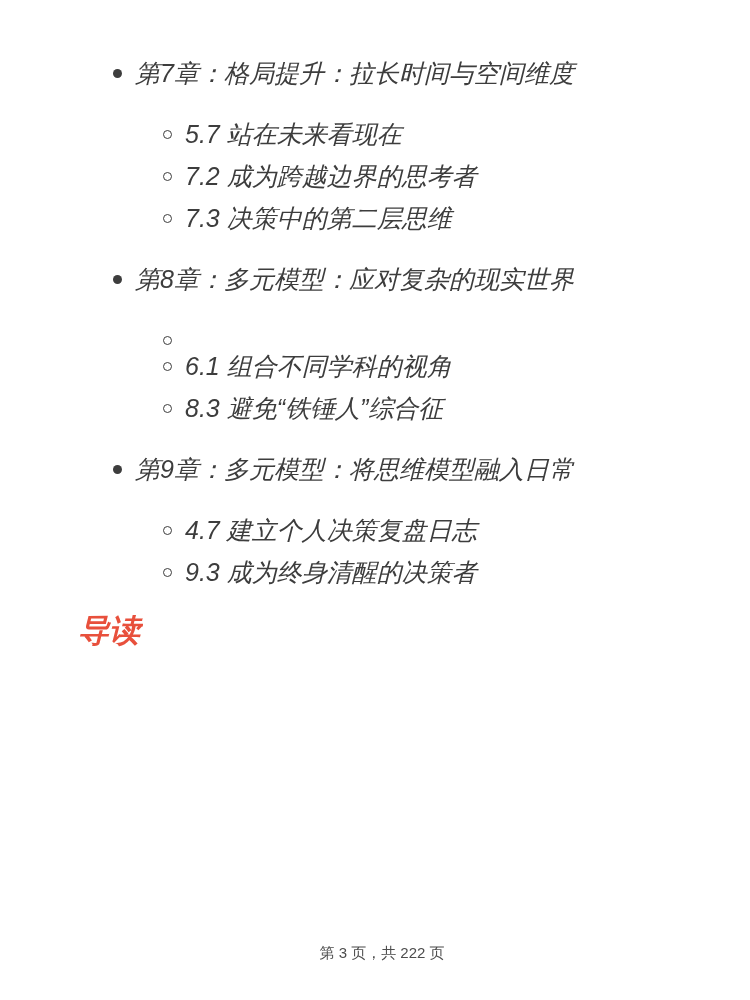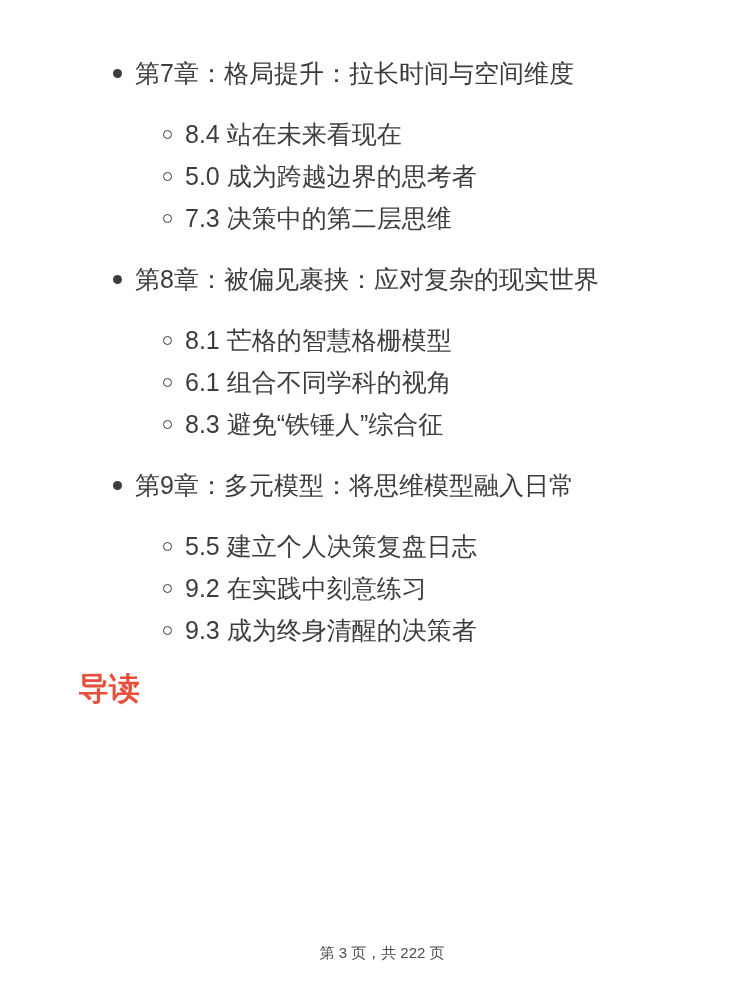--- a/index.html
+++ b/index.html
@@ -9,7 +9,7 @@
     background: #ffffff;
     font-family: "Liberation Sans", "DejaVu Sans", sans-serif;
   }
-  .content { padding: 52px 56px 0 78px; }
+  .content { padding: 52px 56px 0 78px; font-style: italic; }
   ul { list-style: none; margin: 0; padding: 0; }
   .row { display: flex; align-items: flex-start; }
   .chapter-row, .section-row {

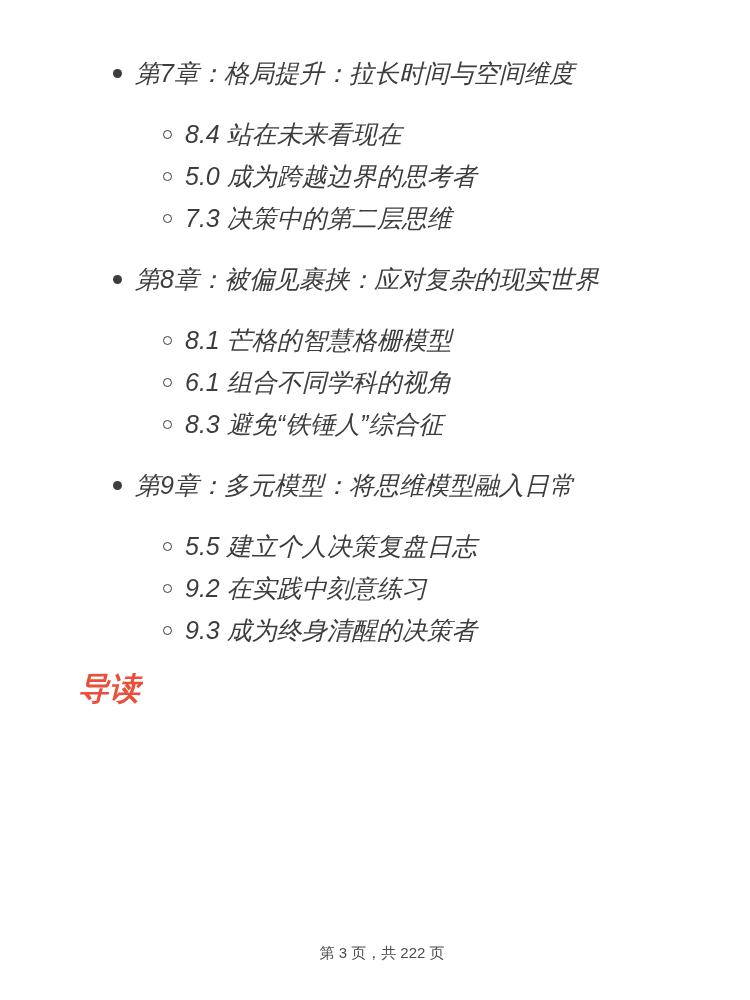--- a/index.html
+++ b/index.html
@@ -58,7 +58,7 @@
         <ul class="sections">
           <li class="row section-row">
             <span class="circle"></span>
-            <span>8.4 站在未来看现在</span>
+            <span>5.7 站在未来看现在</span>
           </li>
           <li class="row section-row">
             <span class="circle"></span>

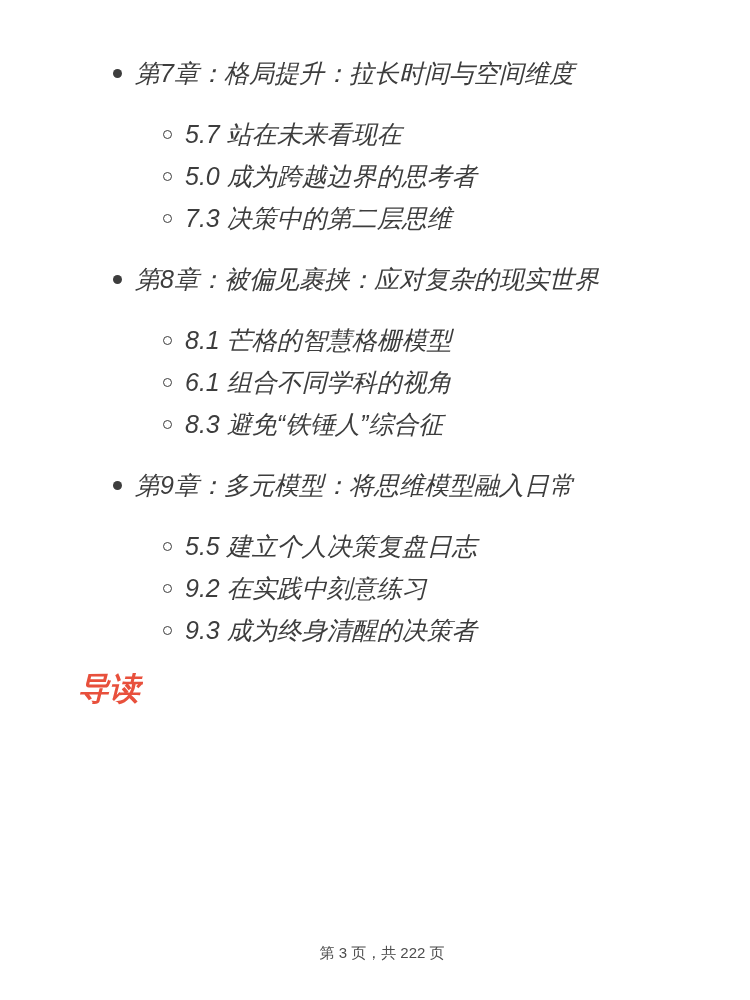--- a/index.html
+++ b/index.html
@@ -62,7 +62,7 @@
           </li>
           <li class="row section-row">
             <span class="circle"></span>
-            <span>5.0 成为跨越边界的思考者</span>
+            <span>7.2 成为跨越边界的思考者</span>
           </li>
           <li class="row section-row">
             <span class="circle"></span>

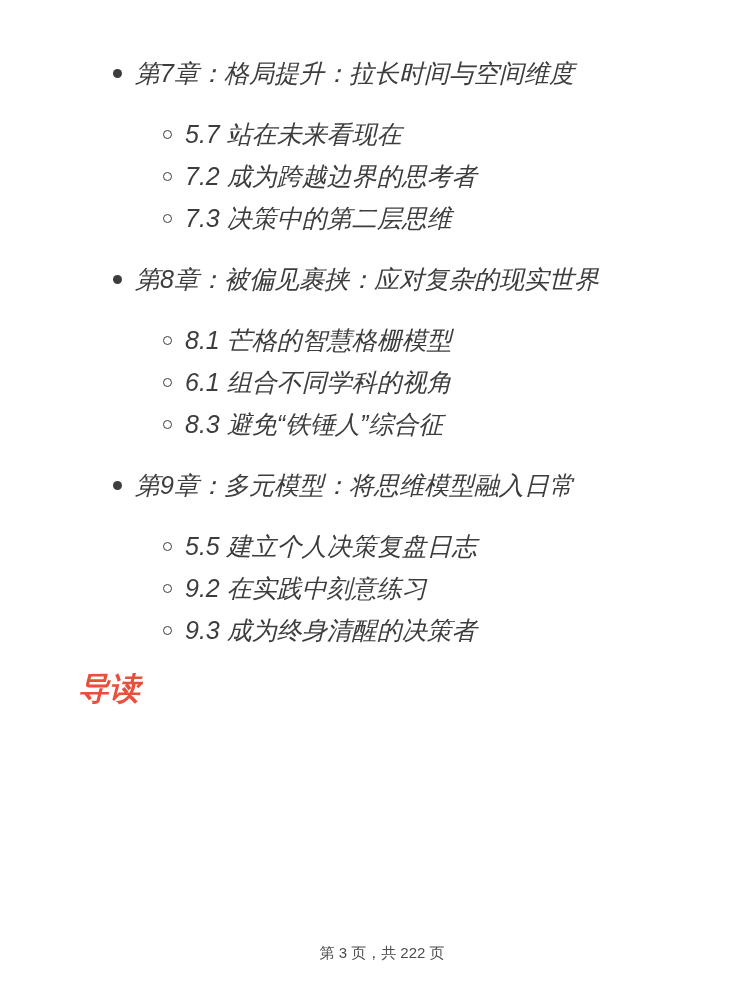--- a/index.html
+++ b/index.html
@@ -74,7 +74,7 @@
       <li>
         <div class="row chapter-row">
           <span class="disc"></span>
-          <span>第8章：被偏见裹挟：应对复杂的现实世界</span>
+          <span>第8章：多元模型：应对复杂的现实世界</span>
         </div>
         <ul class="sections">
           <li class="row section-row">

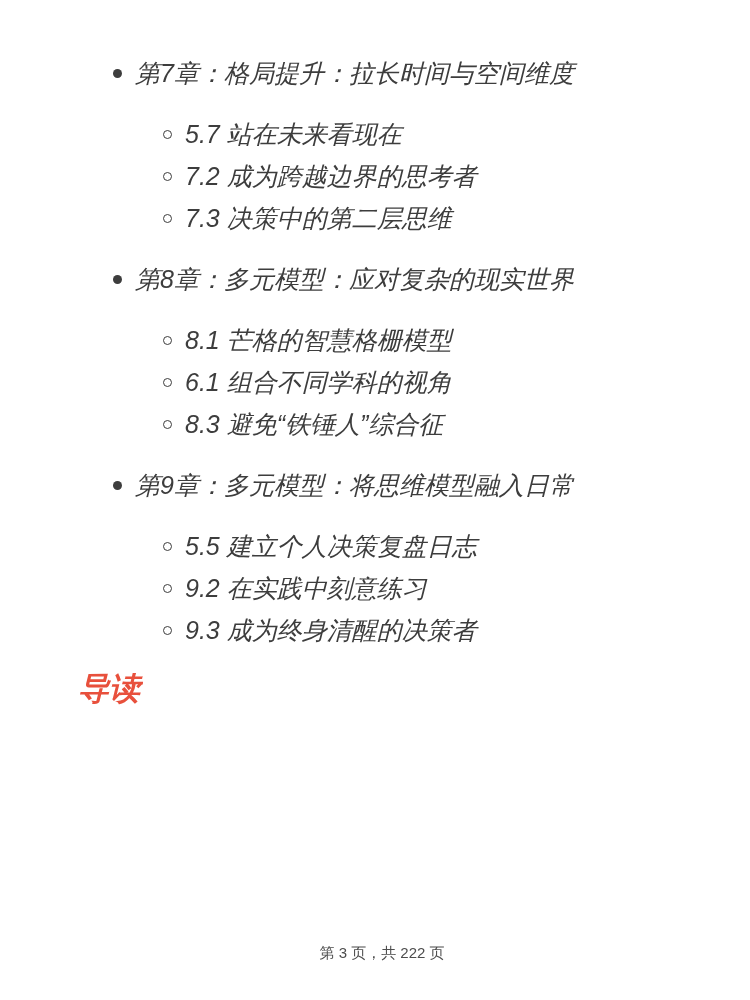--- a/index.html
+++ b/index.html
@@ -79,7 +79,6 @@
         <ul class="sections">
           <li class="row section-row">
             <span class="circle"></span>
-            <span>8.1 芒格的智慧格栅模型</span>
           </li>
           <li class="row section-row">
             <span class="circle"></span>

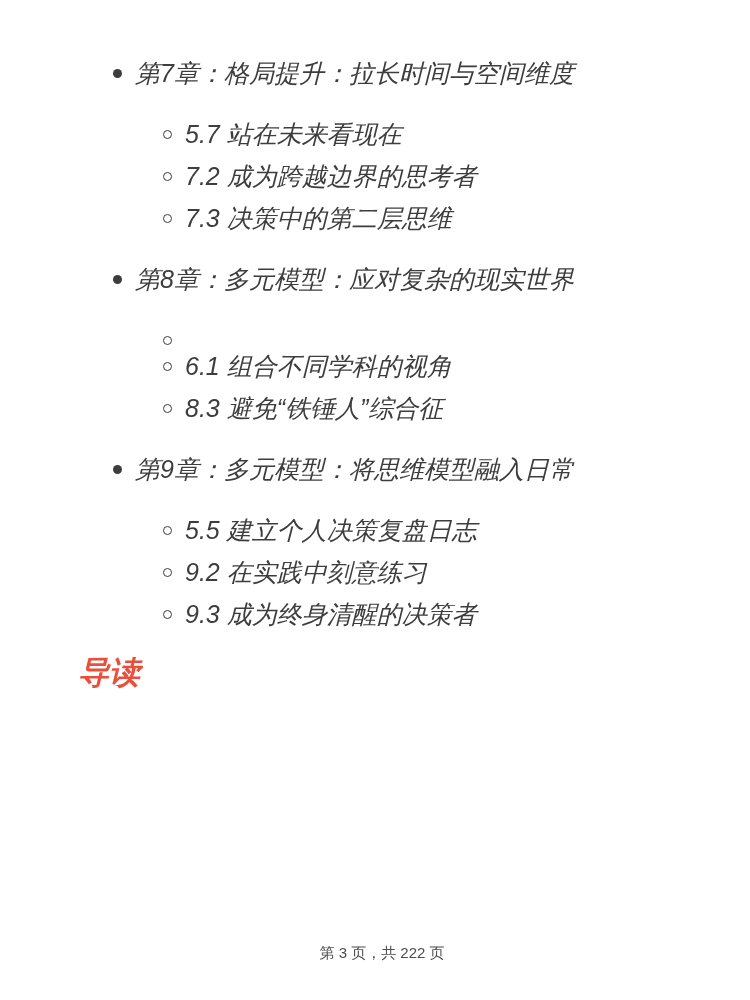--- a/index.html
+++ b/index.html
@@ -99,7 +99,7 @@
         <ul class="sections">
           <li class="row section-row">
             <span class="circle"></span>
-            <span>5.5 建立个人决策复盘日志</span>
+            <span>4.7 建立个人决策复盘日志</span>
           </li>
           <li class="row section-row">
             <span class="circle"></span>

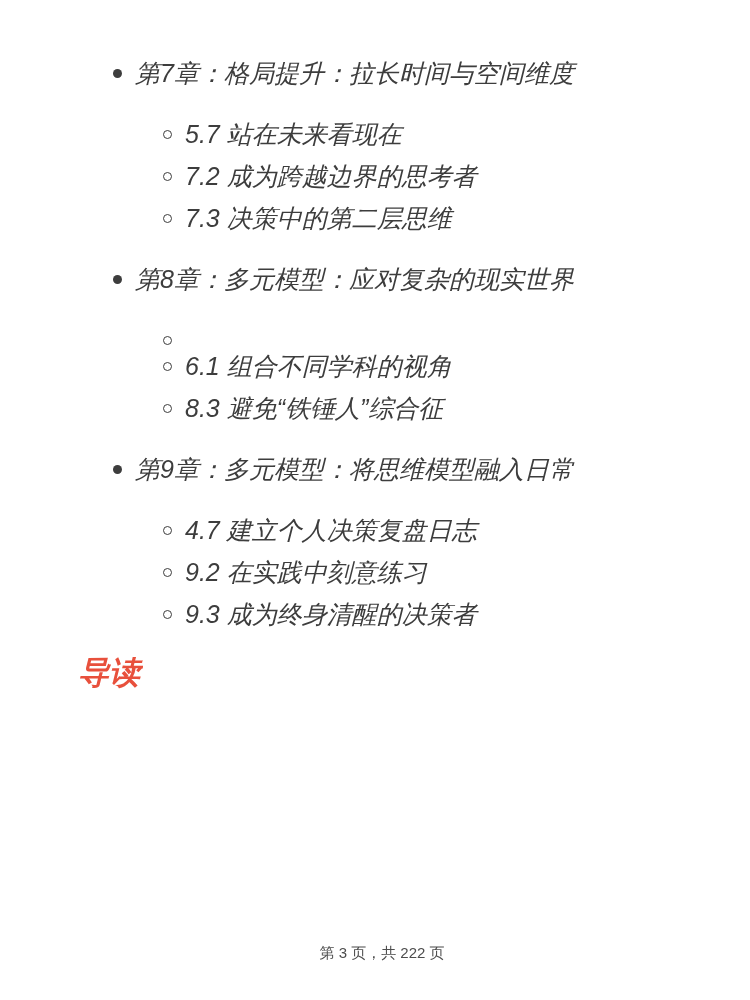--- a/index.html
+++ b/index.html
@@ -103,10 +103,6 @@
           </li>
           <li class="row section-row">
             <span class="circle"></span>
-            <span>9.2 在实践中刻意练习</span>
-          </li>
-          <li class="row section-row">
-            <span class="circle"></span>
             <span>9.3 成为终身清醒的决策者</span>
           </li>
         </ul>

